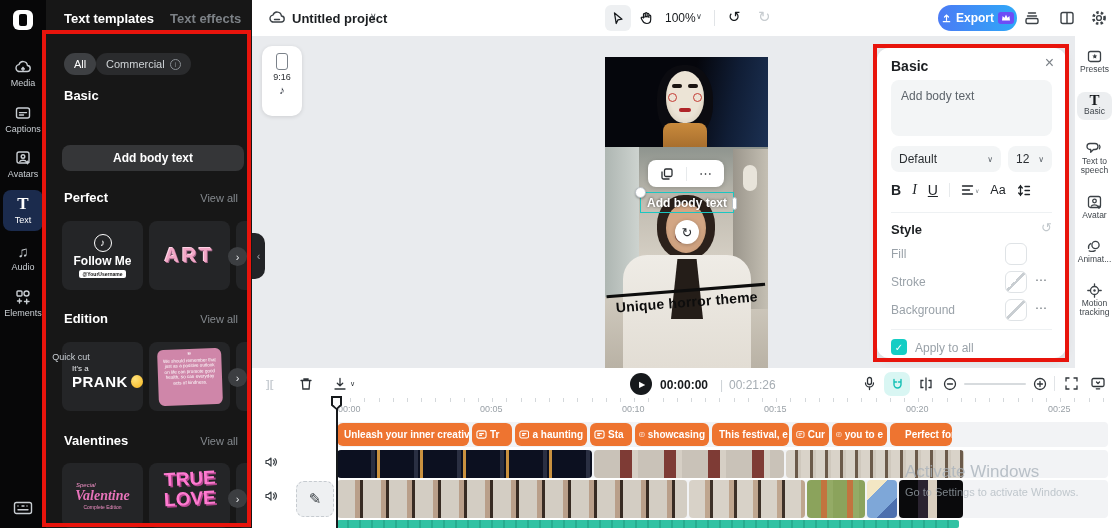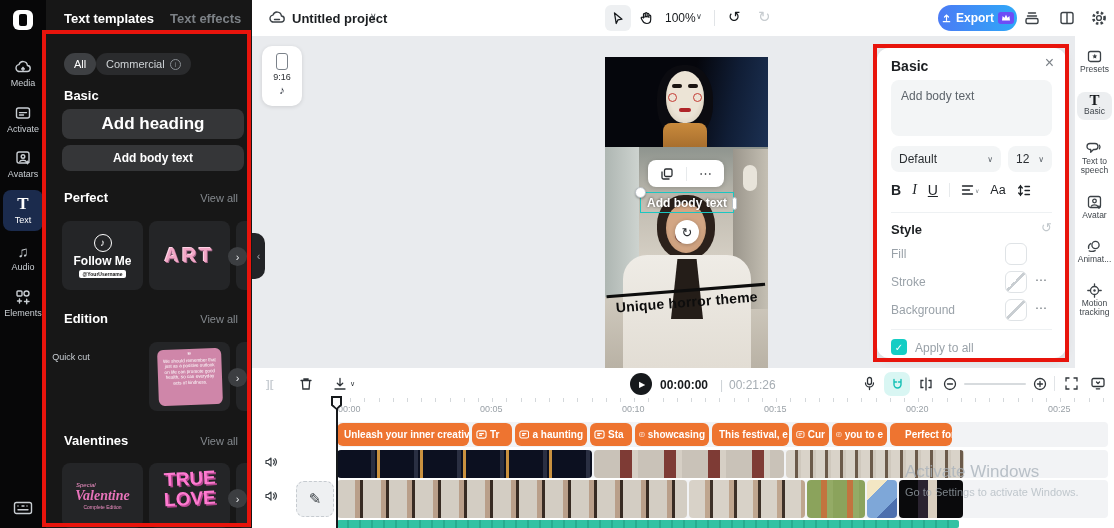--- a/index.html
+++ b/index.html
@@ -39,7 +39,7 @@
 
   
   #canvas { position:absolute; left:252px; top:36px; width:823px; height:332px; background:#e9ebee; z-index:1; }
-  #ratio-card { position:absolute; left:10px; top:10px; width:40px; height:60px; background:#fff; border-radius:10px;
+  #ratio-card { position:absolute; left:10px; top:10px; width:40px; height:70px; background:#fff; border-radius:10px;
     box-shadow:0 1px 4px rgba(0,0,0,.12); display:flex; flex-direction:column; align-items:center; padding-top:7px; gap:2px; cursor:pointer; }
   #collapse-tab { position:absolute; left:0px; top:197px; width:13px; height:46px; background:#222326; border-radius:0 10px 10px 0;
     color:#9aa0a5; font-size:11px; display:flex; align-items:center; justify-content:center; cursor:pointer; }

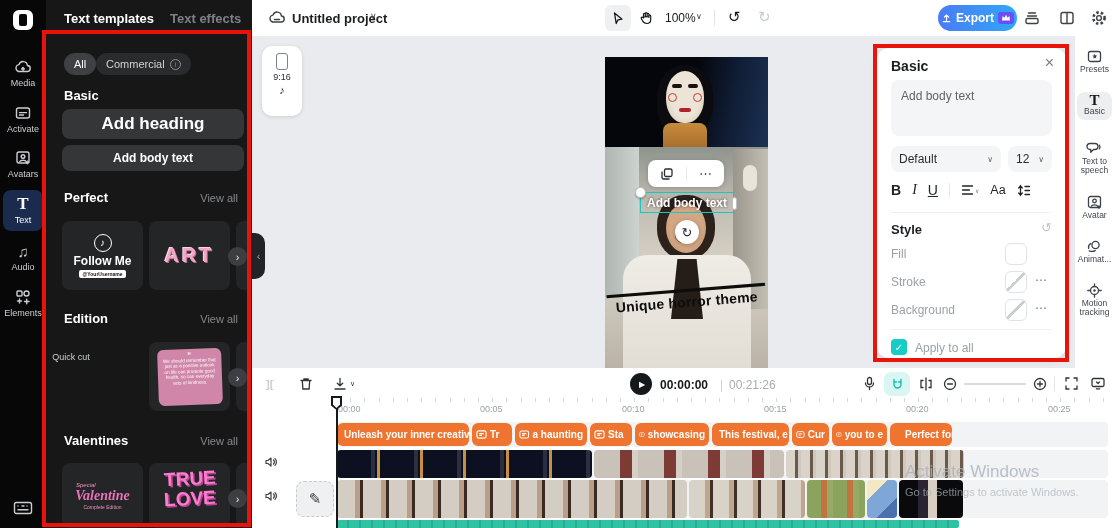--- a/index.html
+++ b/index.html
@@ -108,7 +108,7 @@
           <path d="M5.5 8.6h7M5.5 11h4"></path>
         </svg>
     </span>
-    <div class="rlbl">Activate</div>
+    <div class="rlbl">Captions</div>
   </div>
 
   <div class="rail-item" style="top:149px;">

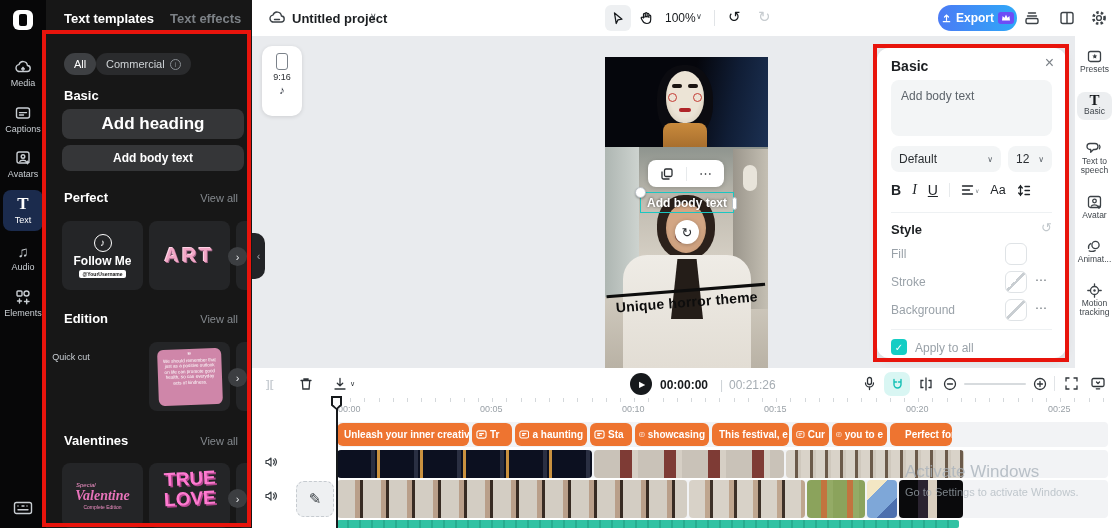--- a/index.html
+++ b/index.html
@@ -175,7 +175,6 @@
   </div>
 
   <div class="sec-title" style="top:88px;">Basic</div>
-  <div class="big-btn" style="top:109px; height:30px; font-size:17px;">Add heading</div>
   <div class="big-btn" style="top:145px; height:26px; font-size:12px;">Add body text</div>
 
   <div class="sec-title" style="top:190px;">Perfect</div>

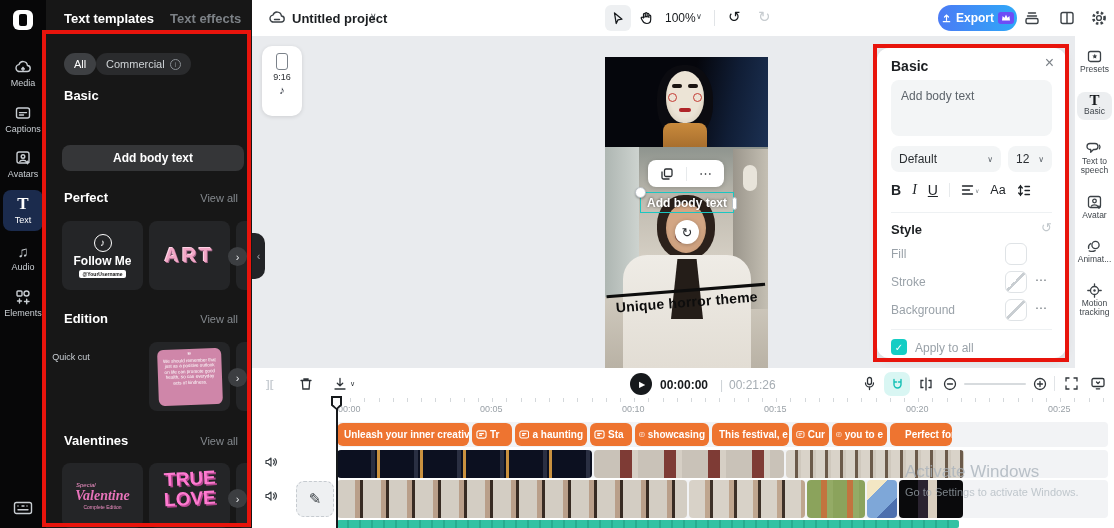--- a/index.html
+++ b/index.html
@@ -196,6 +196,13 @@
   <div class="sec-title" style="top:311px;">Edition</div>
   <div class="view-all" style="top:313px;">View all</div>
 
+  <div class="card" style="left:16px; top:342px; display:flex; flex-direction:column; justify-content:center; padding-left:10px;">
+    <div style="font-size:8px; color:#e8eaec;">It's a</div>
+    <div style="display:flex; align-items:center; gap:3px;">
+      <span style="font-size:15px; font-weight:bold; letter-spacing:.5px;">PRANK</span>
+      <span style="width:13px; height:13px; border-radius:50%; background:radial-gradient(circle at 35% 30%, #ffe37a, #f6b51e); display:inline-block;"></span>
+    </div>
+  </div>
   <div class="card ffs" style="left:103px; top:342px;">
     <div style="width:64px; height:56px; background:#cf86a9; border-radius:6px; transform:rotate(-2deg); color:#fff; padding:5px 5px 3px; position:relative;">
       <div style="text-align:center; font-size:8px; line-height:4px; font-weight:bold;">”</div>

